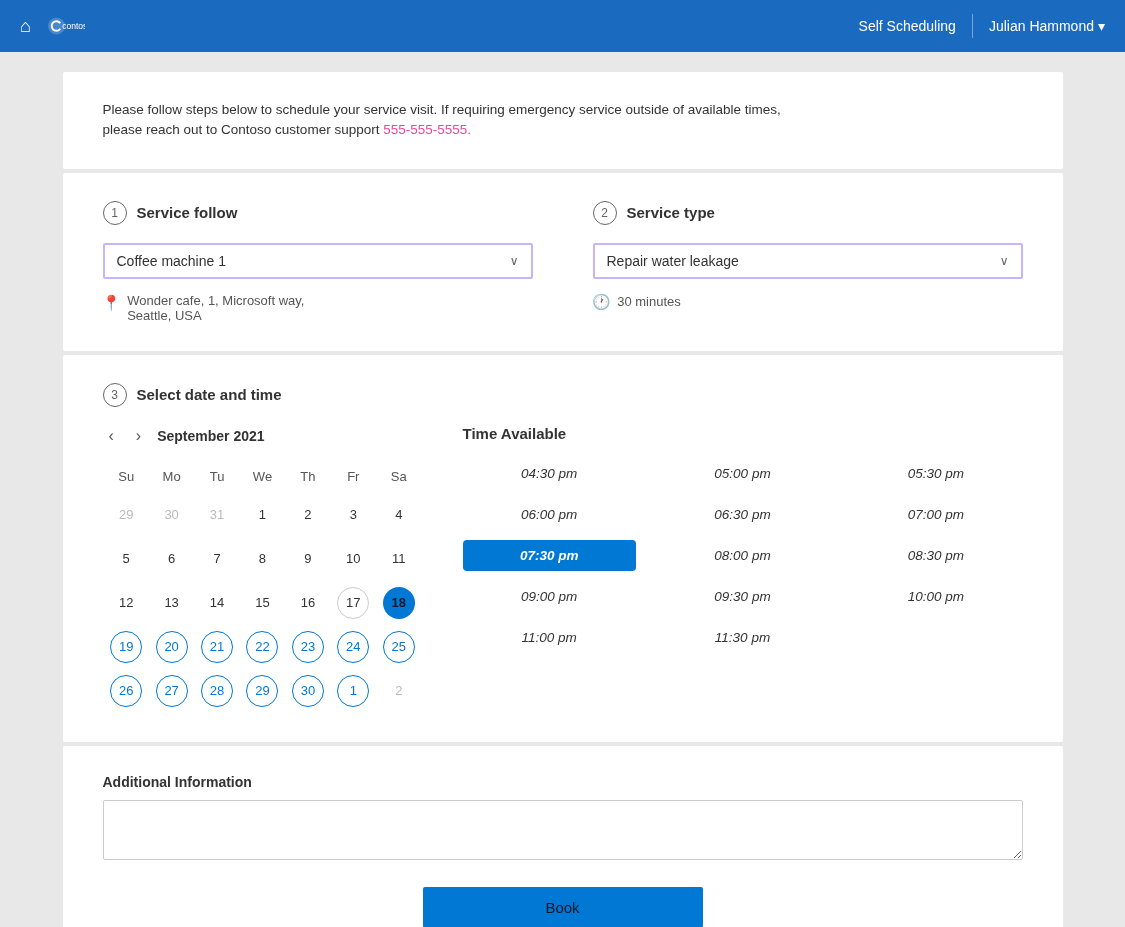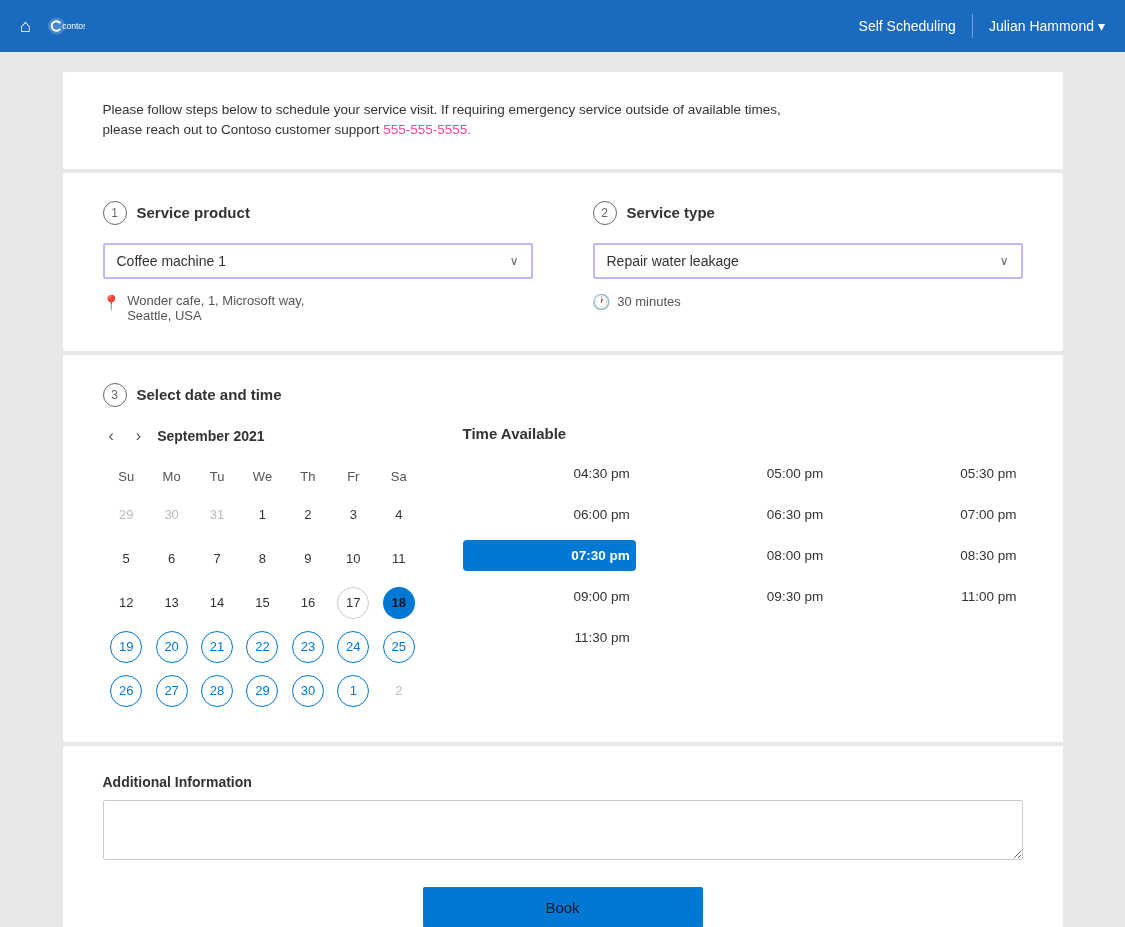--- a/index.html
+++ b/index.html
@@ -335,7 +335,7 @@
       <div class="col">
         <div class="step-header">
           <div class="step-number">1</div>
-          <div class="step-title">Service product</div>
+          <div class="step-title">Service follow</div>
         </div>
         <div class="dropdown">
           <span>Coffee machine 1</span>

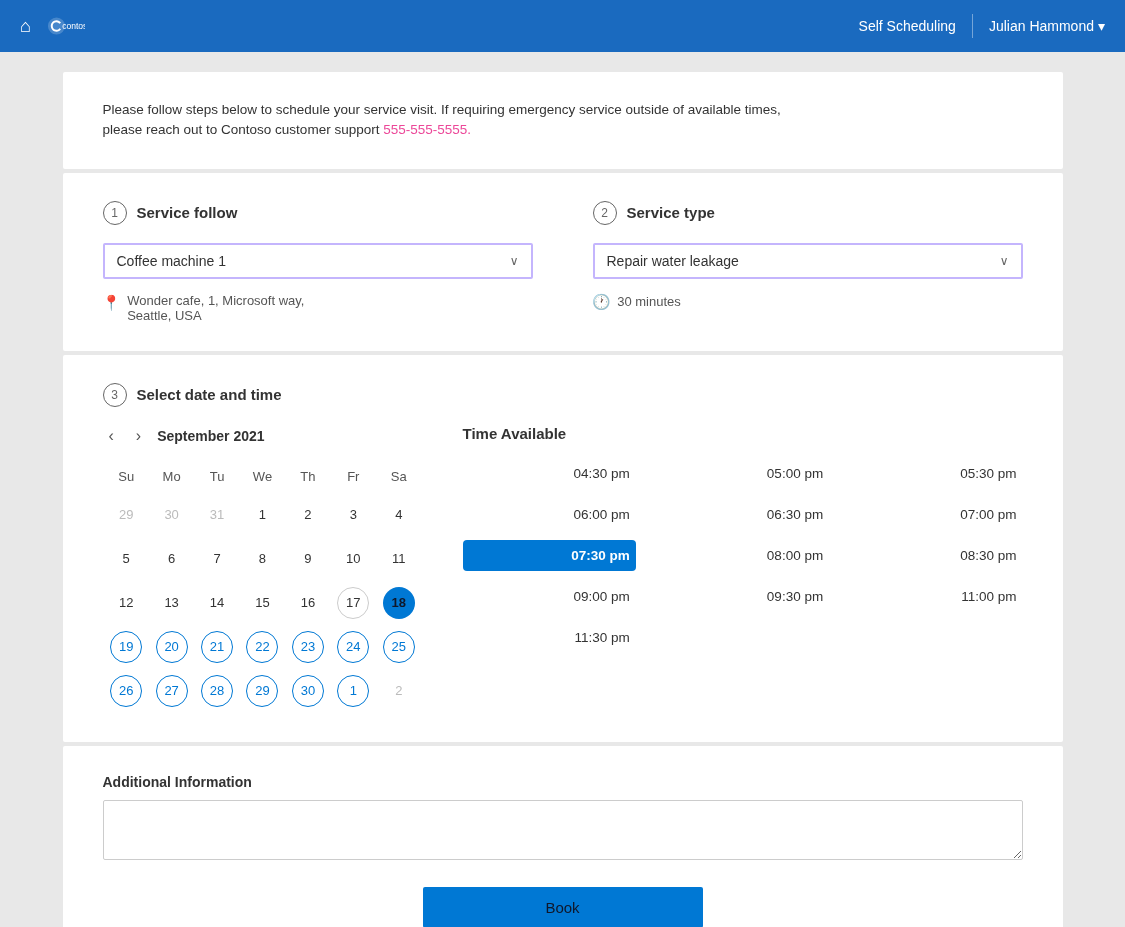--- a/index.html
+++ b/index.html
@@ -244,12 +244,13 @@
       gap: 10px 20px;
     }
     .time-slot {
-      text-align: right;
+      text-align: center;
       padding: 8px 6px;
       font-size: 13.5px;
       color: #333;
       cursor: pointer;
       border-radius: 2px;
+      font-style: italic;
     }
     .time-slot.selected {
       background: #0078d4;

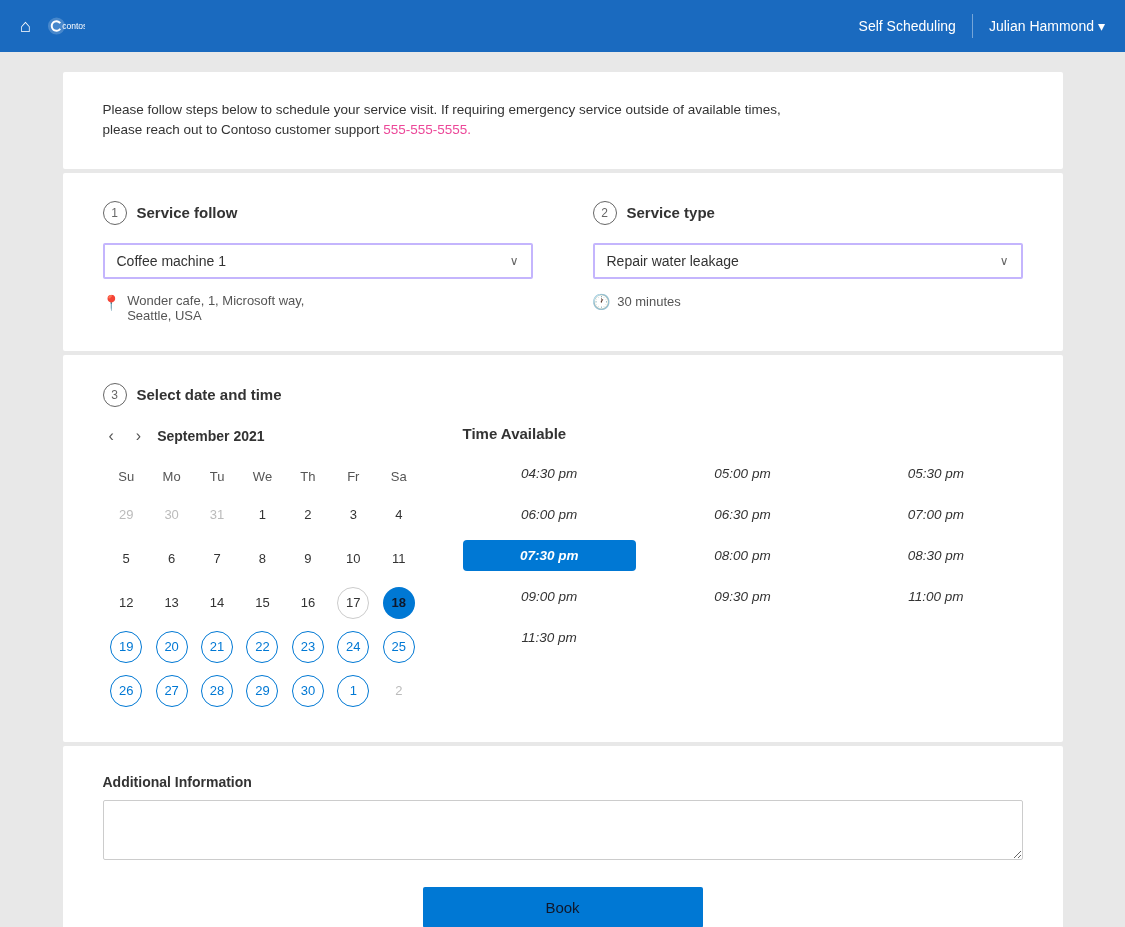--- a/index.html
+++ b/index.html
@@ -455,6 +455,7 @@
             <div class="time-slot">08:30 pm</div>
             <div class="time-slot">09:00 pm</div>
             <div class="time-slot">09:30 pm</div>
+            <div class="time-slot">10:00 pm</div>
             <div class="time-slot">11:00 pm</div>
             <div class="time-slot">11:30 pm</div>
           </div>

